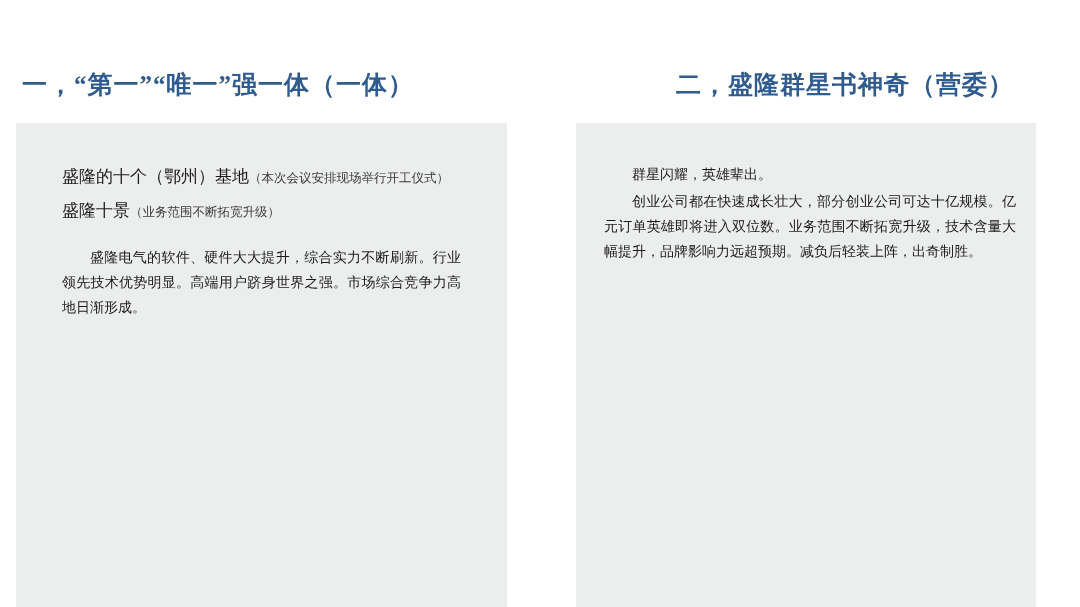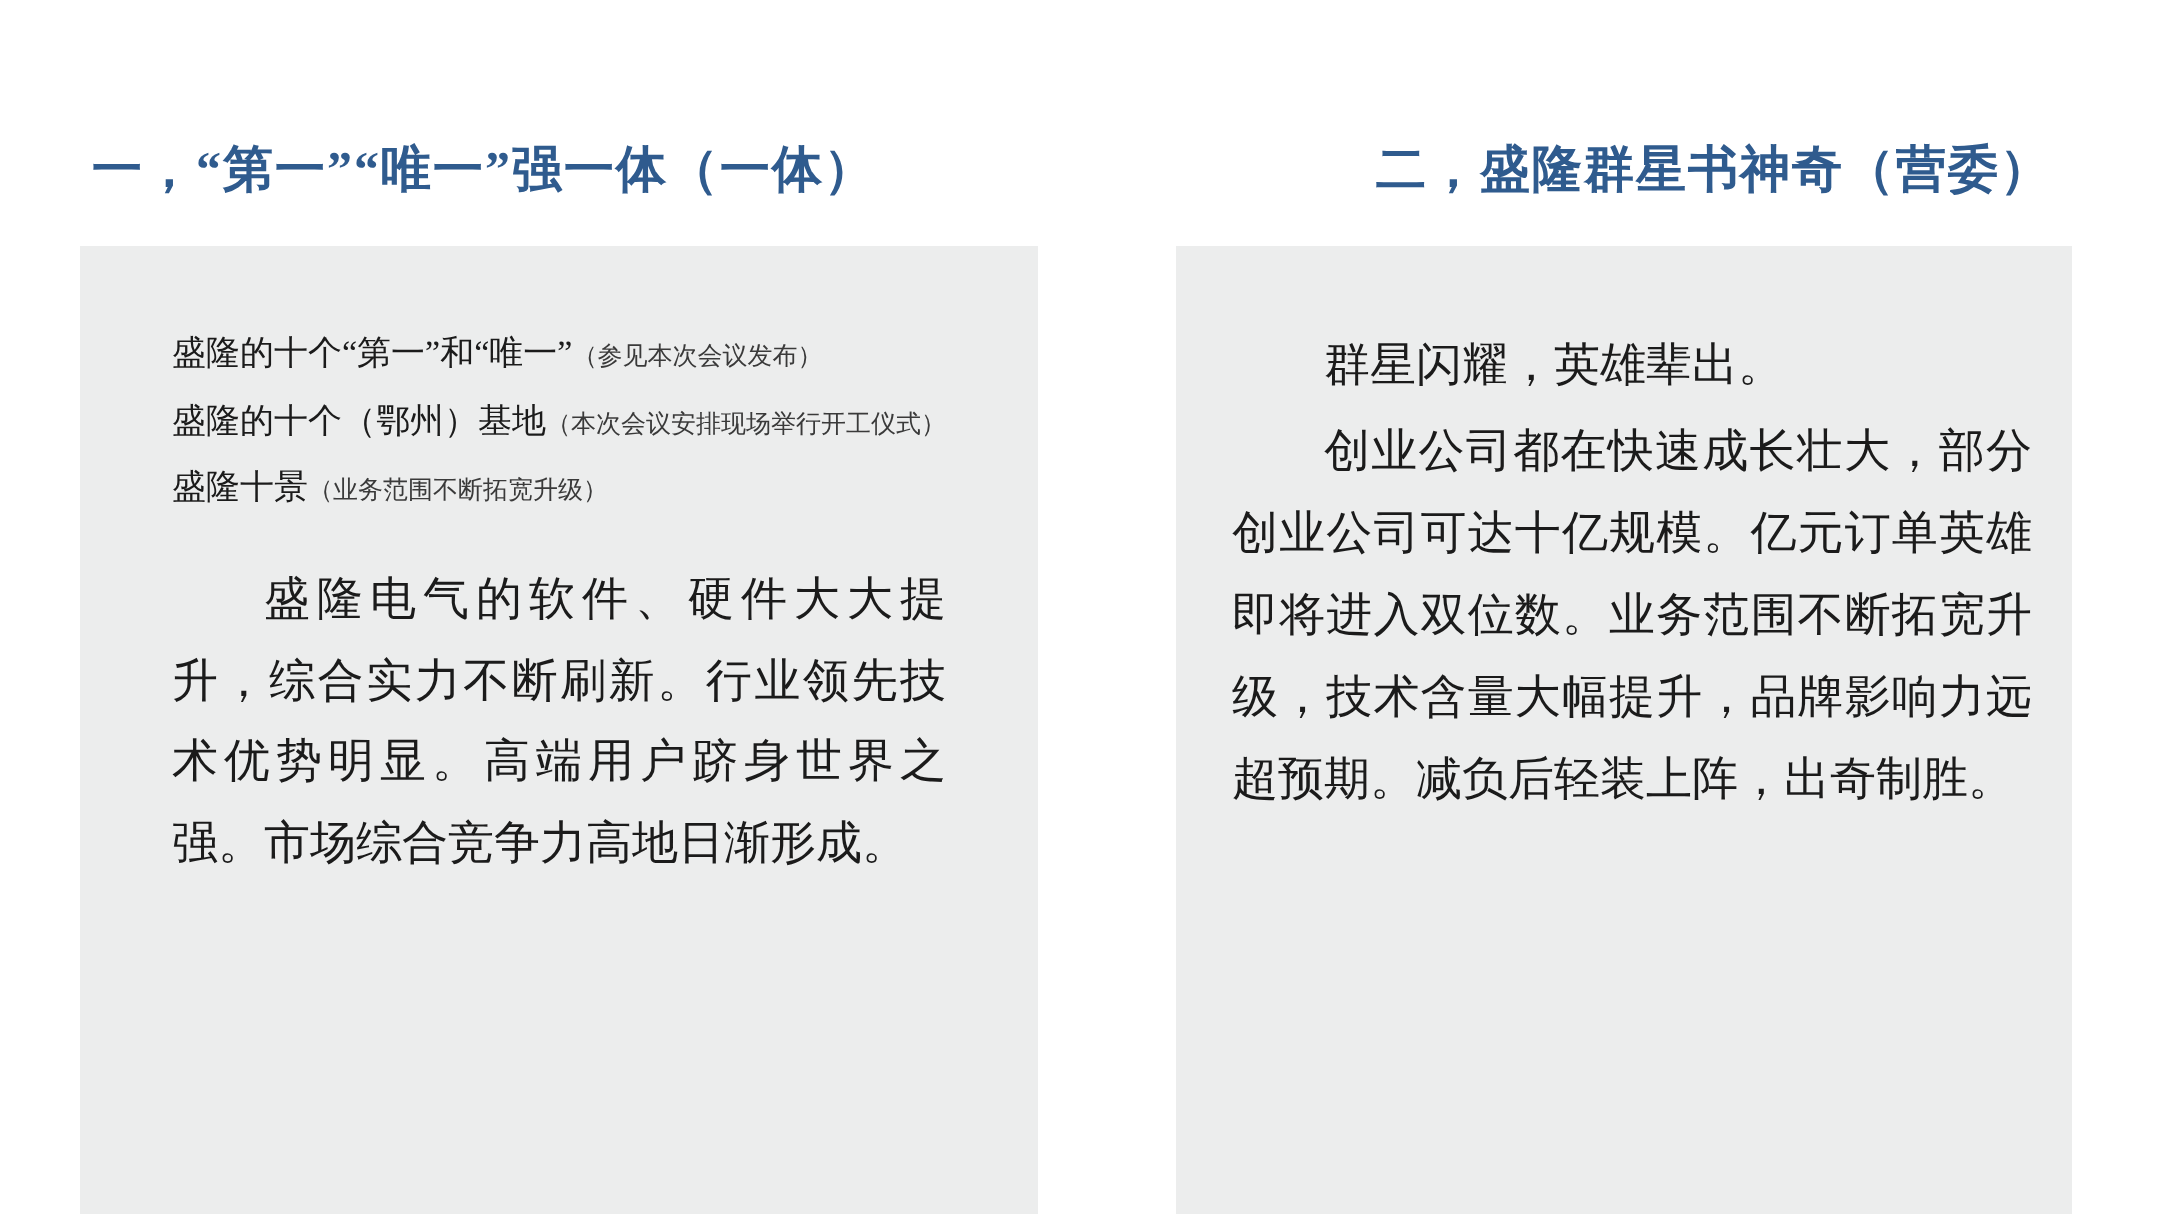--- a/index.html
+++ b/index.html
@@ -18,7 +18,6 @@
     width: 1080px;
     height: 607px;
     box-sizing: border-box;
-    padding-left: 24px;
   }
   .columns {
     display: flex;

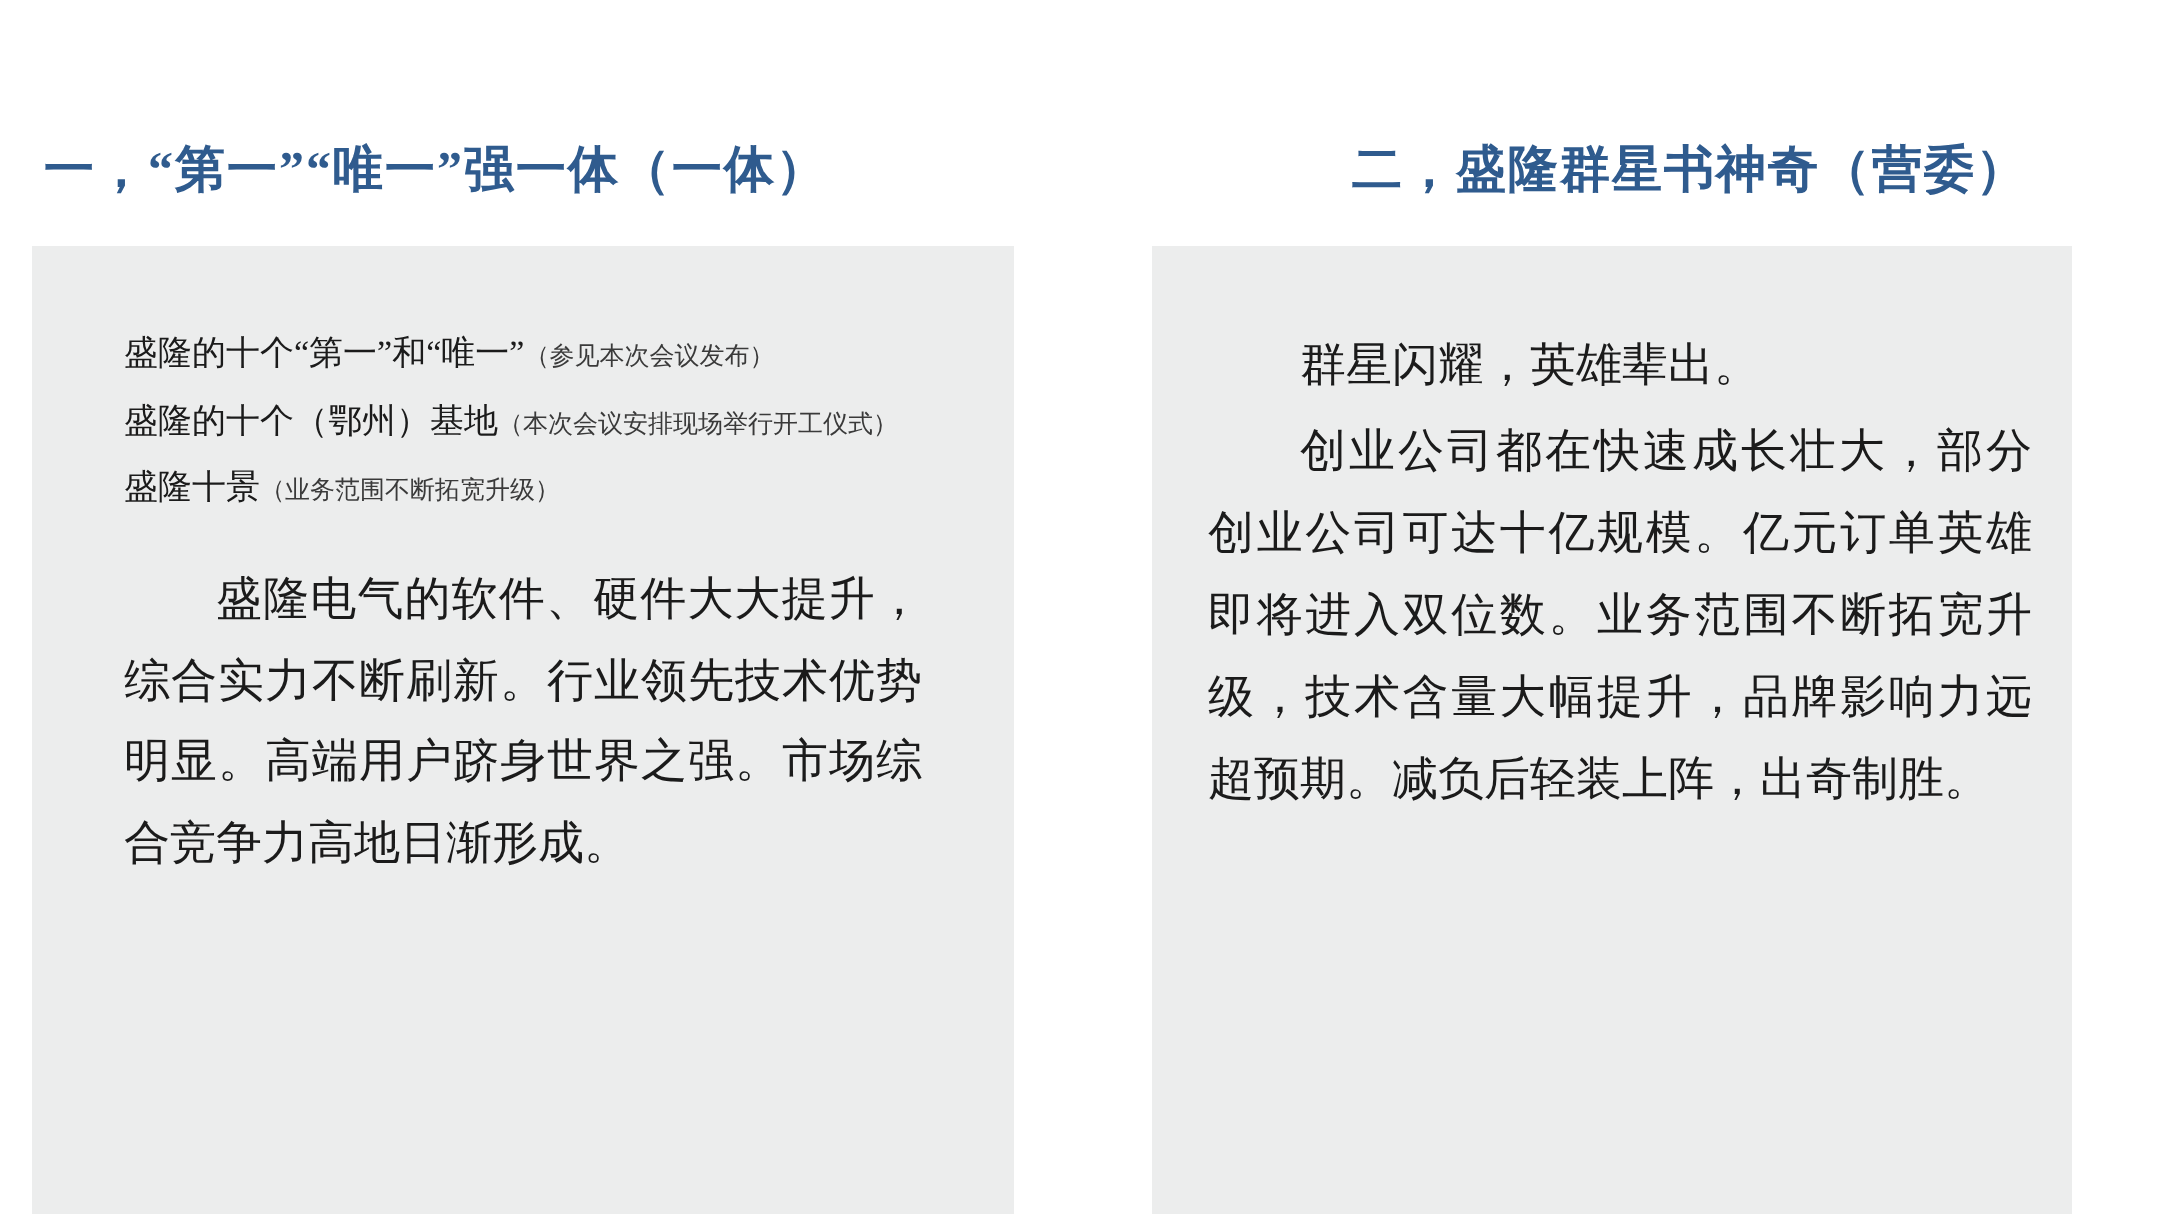--- a/index.html
+++ b/index.html
@@ -103,9 +103,6 @@
       <div class="panel panel-left">
 
         <p class="bullet-line">
-          <span>盛隆的十个“第一”和“唯一”</span><span class="bullet-note">（参见本次会议发布）</span>
-        </p>
-        <p class="bullet-line">
           <span>盛隆的十个（鄂州）基地</span><span class="bullet-note">（本次会议安排现场举行开工仪式）</span>
         </p>
         <p class="bullet-line">

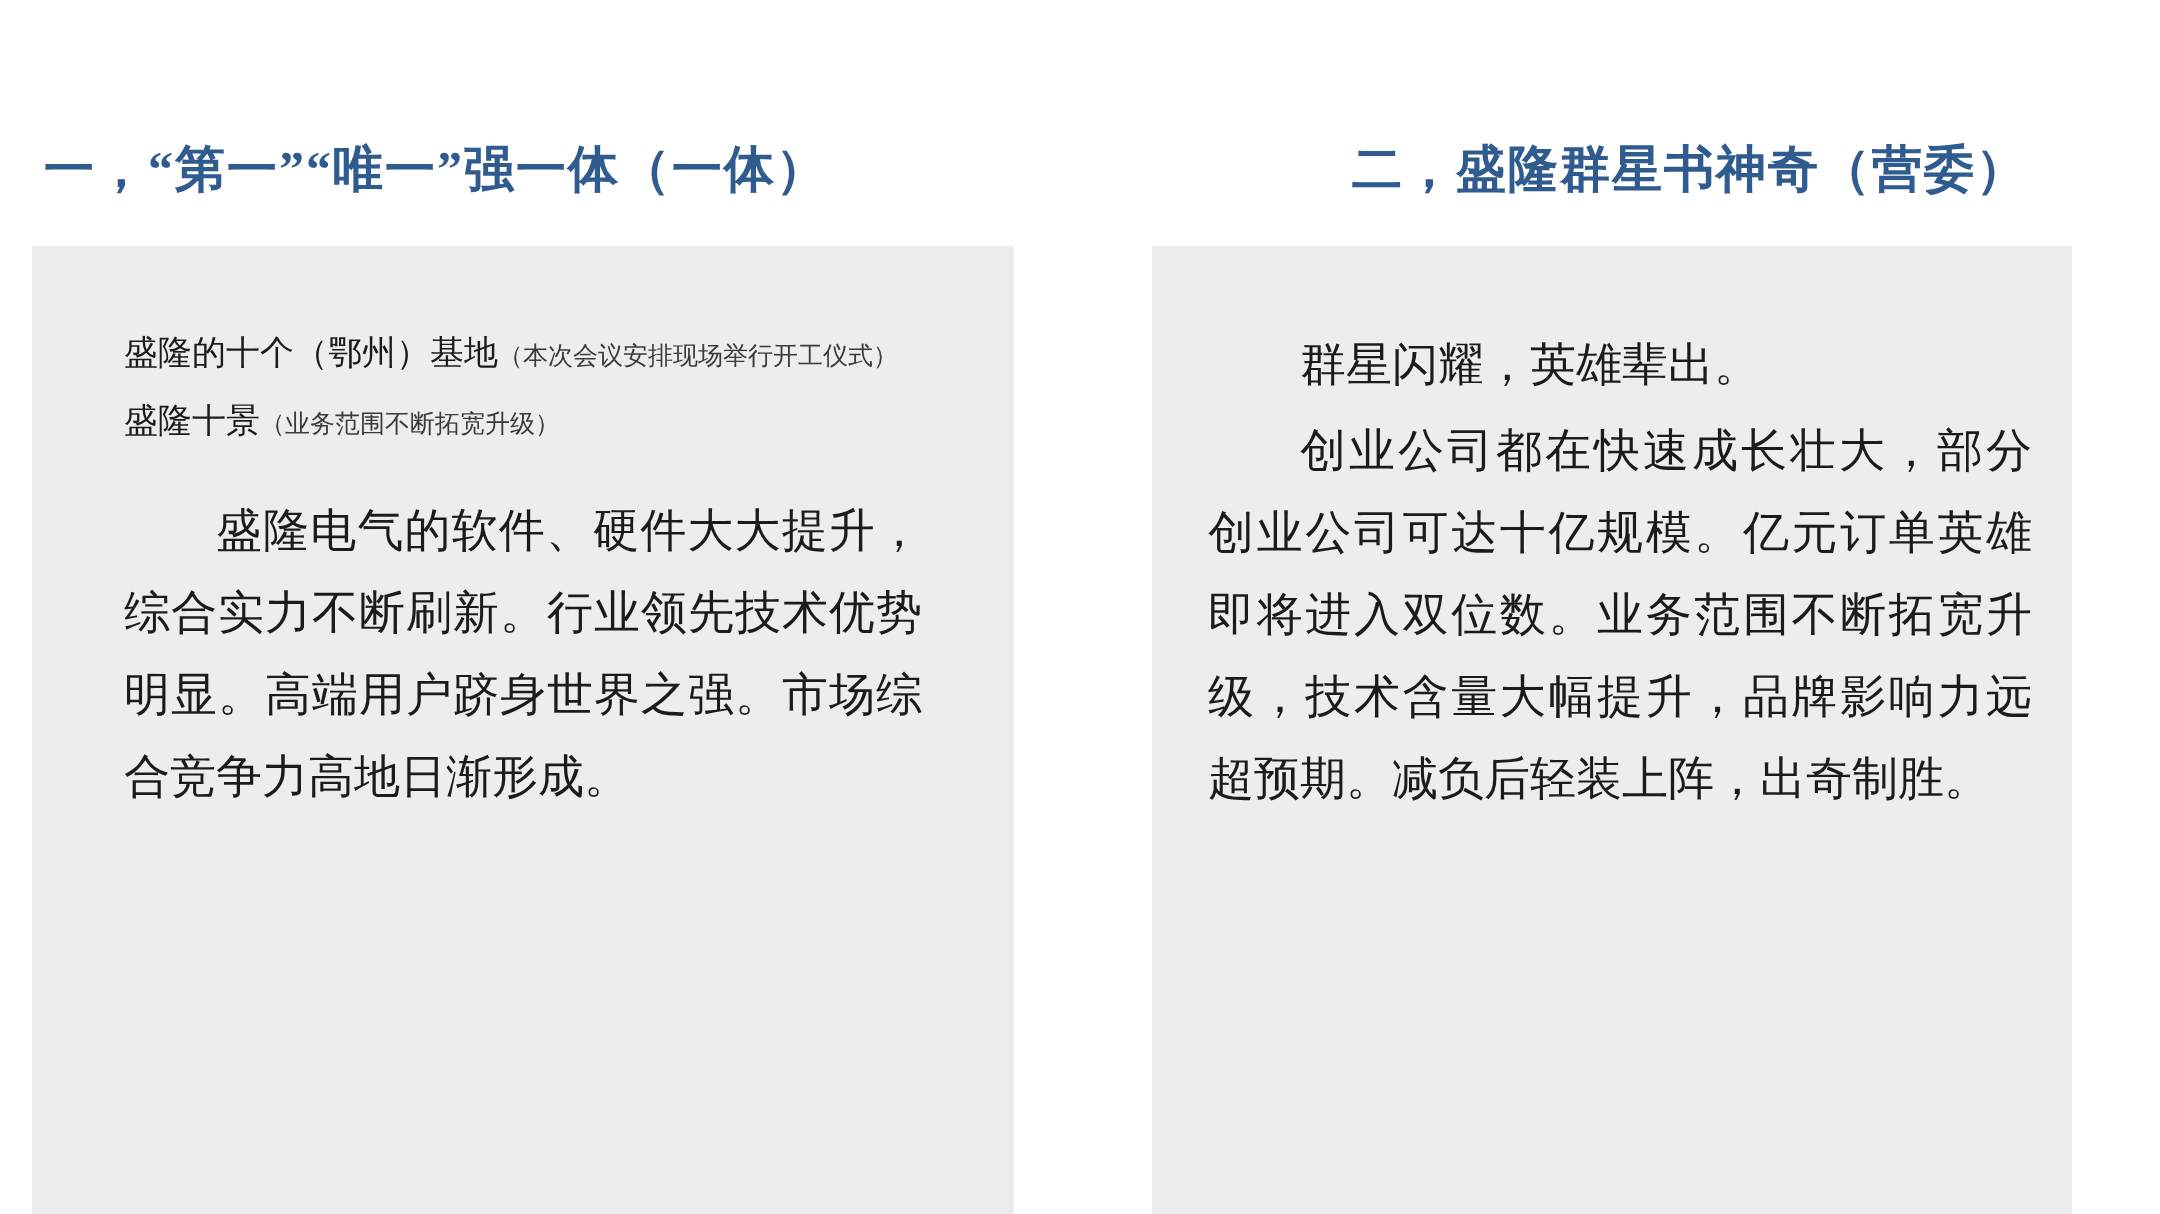--- a/index.html
+++ b/index.html
@@ -75,7 +75,7 @@
     color: #3a3a3a;
   }
   .para {
-    font-size: 23px;
+    font-size: 14px;
     color: #1b1b1b;
     line-height: 1.78;
     margin: 0;

